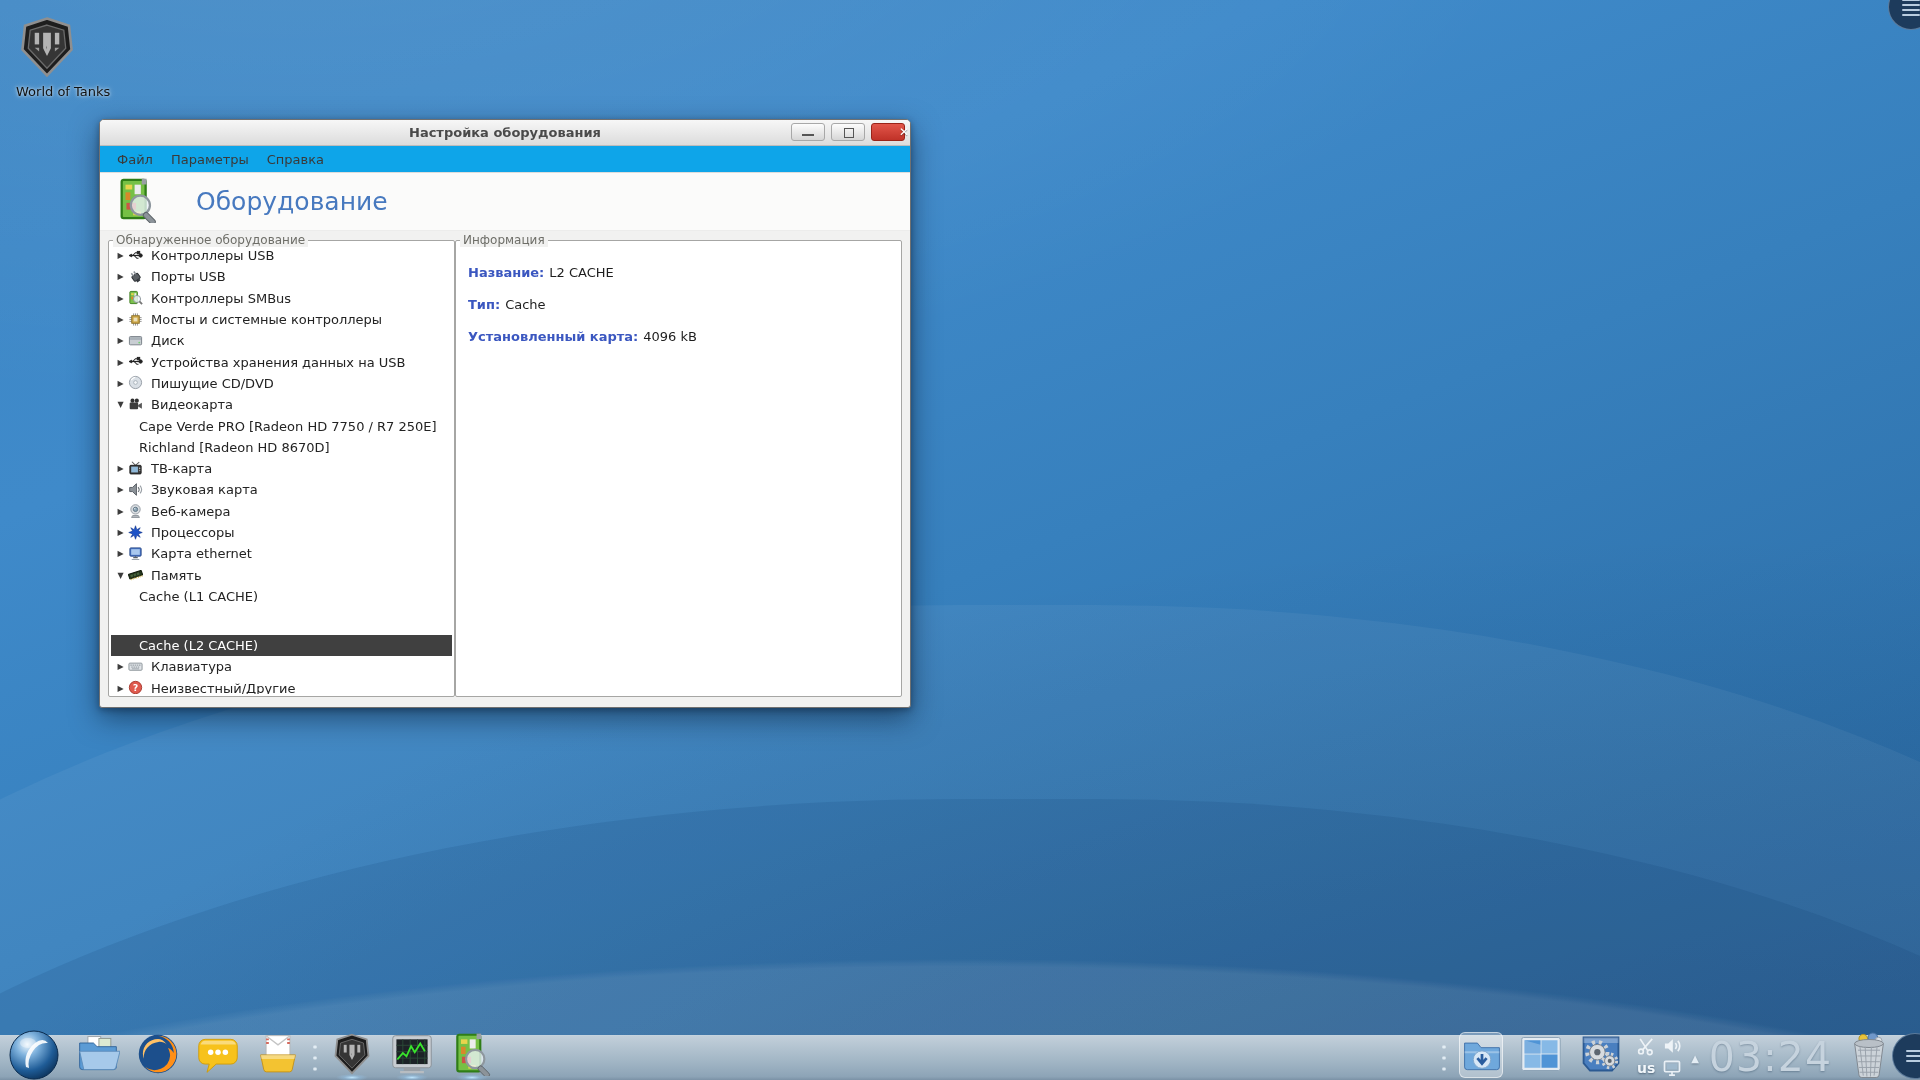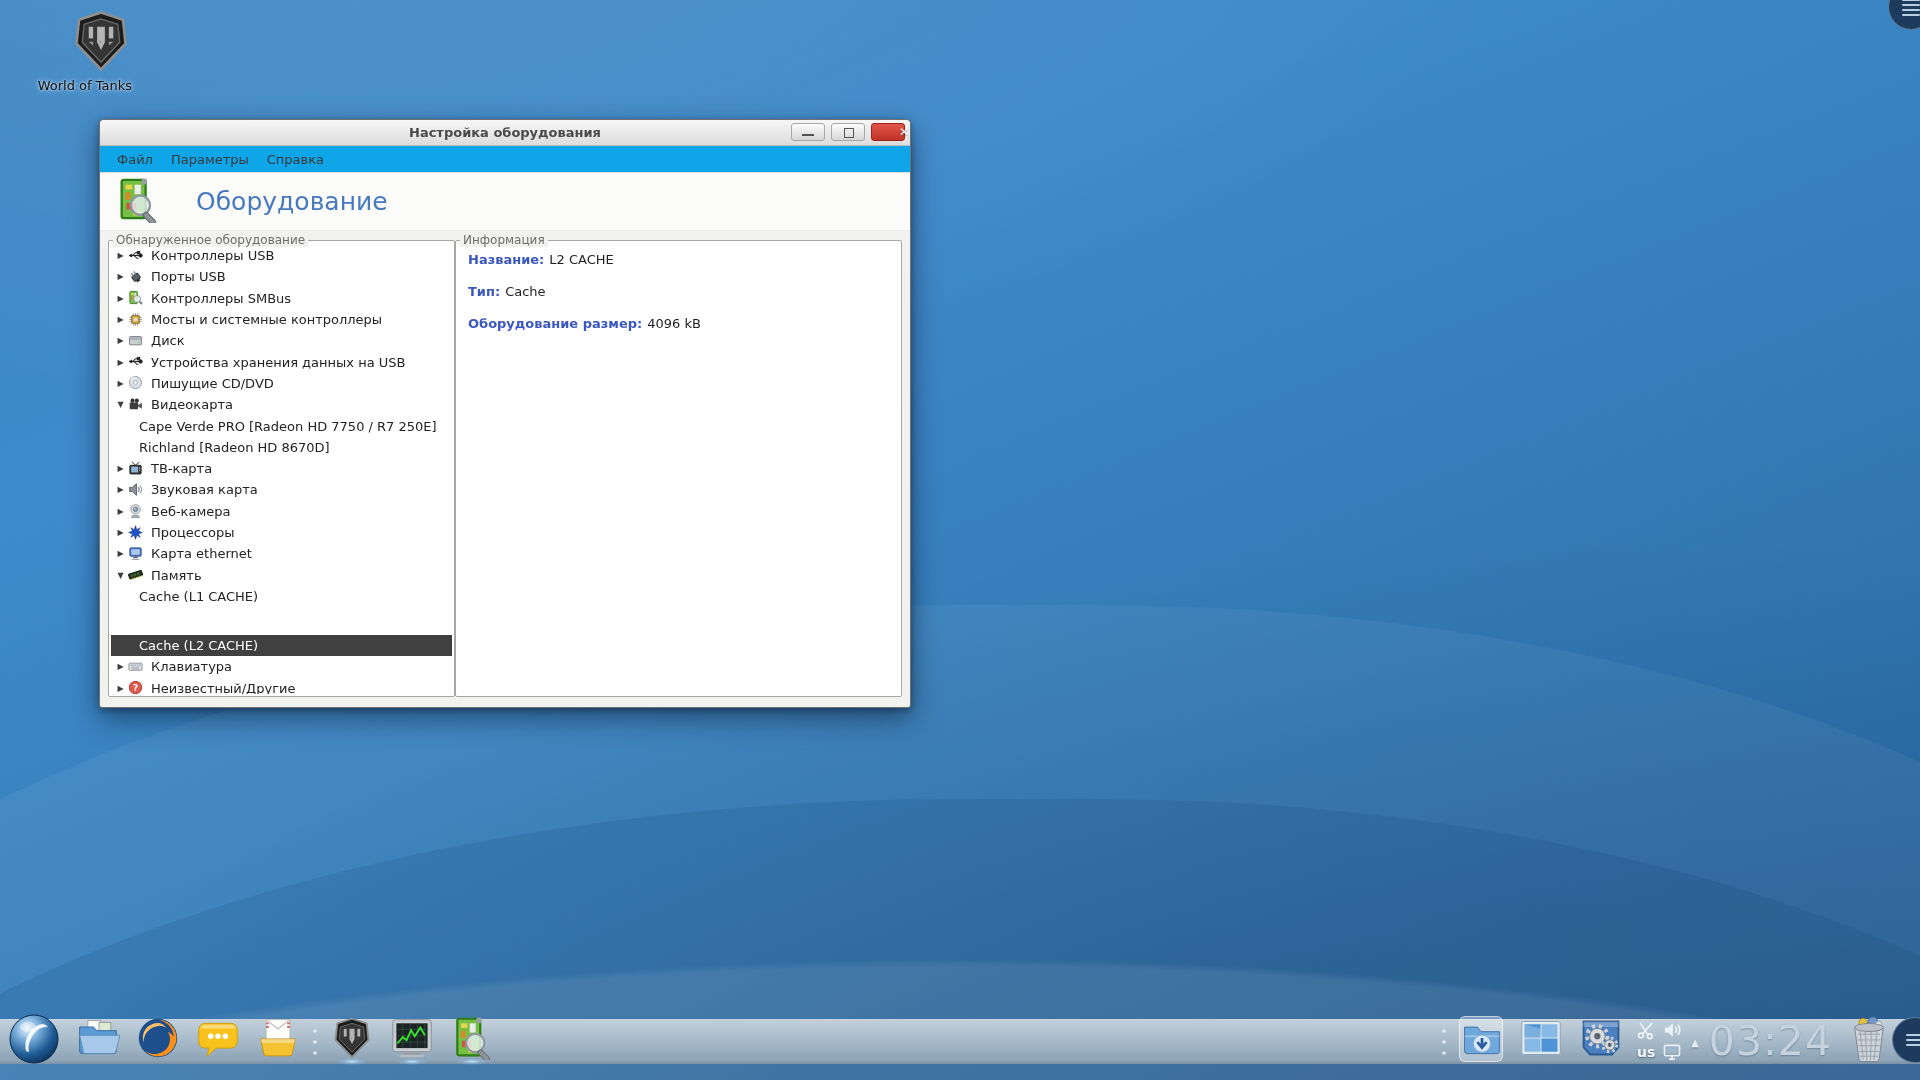--- a/index.html
+++ b/index.html
@@ -36,7 +36,7 @@
   #panel-hide-button { bottom:1px; right:-18px; }
 
   
-  #wot-desktop-icon { position:absolute; left:16px; top:10px; width:116px; text-align:right; cursor:default; }
+  #wot-desktop-icon { position:absolute; left:16px; top:16px; width:116px; text-align:left; cursor:default; }
   #wot-desktop-icon svg { width:62px; height:62px; }
   #wot-desktop-icon .dlabel {
     display:block; margin-top:2px; font-size:13px; color:#111;

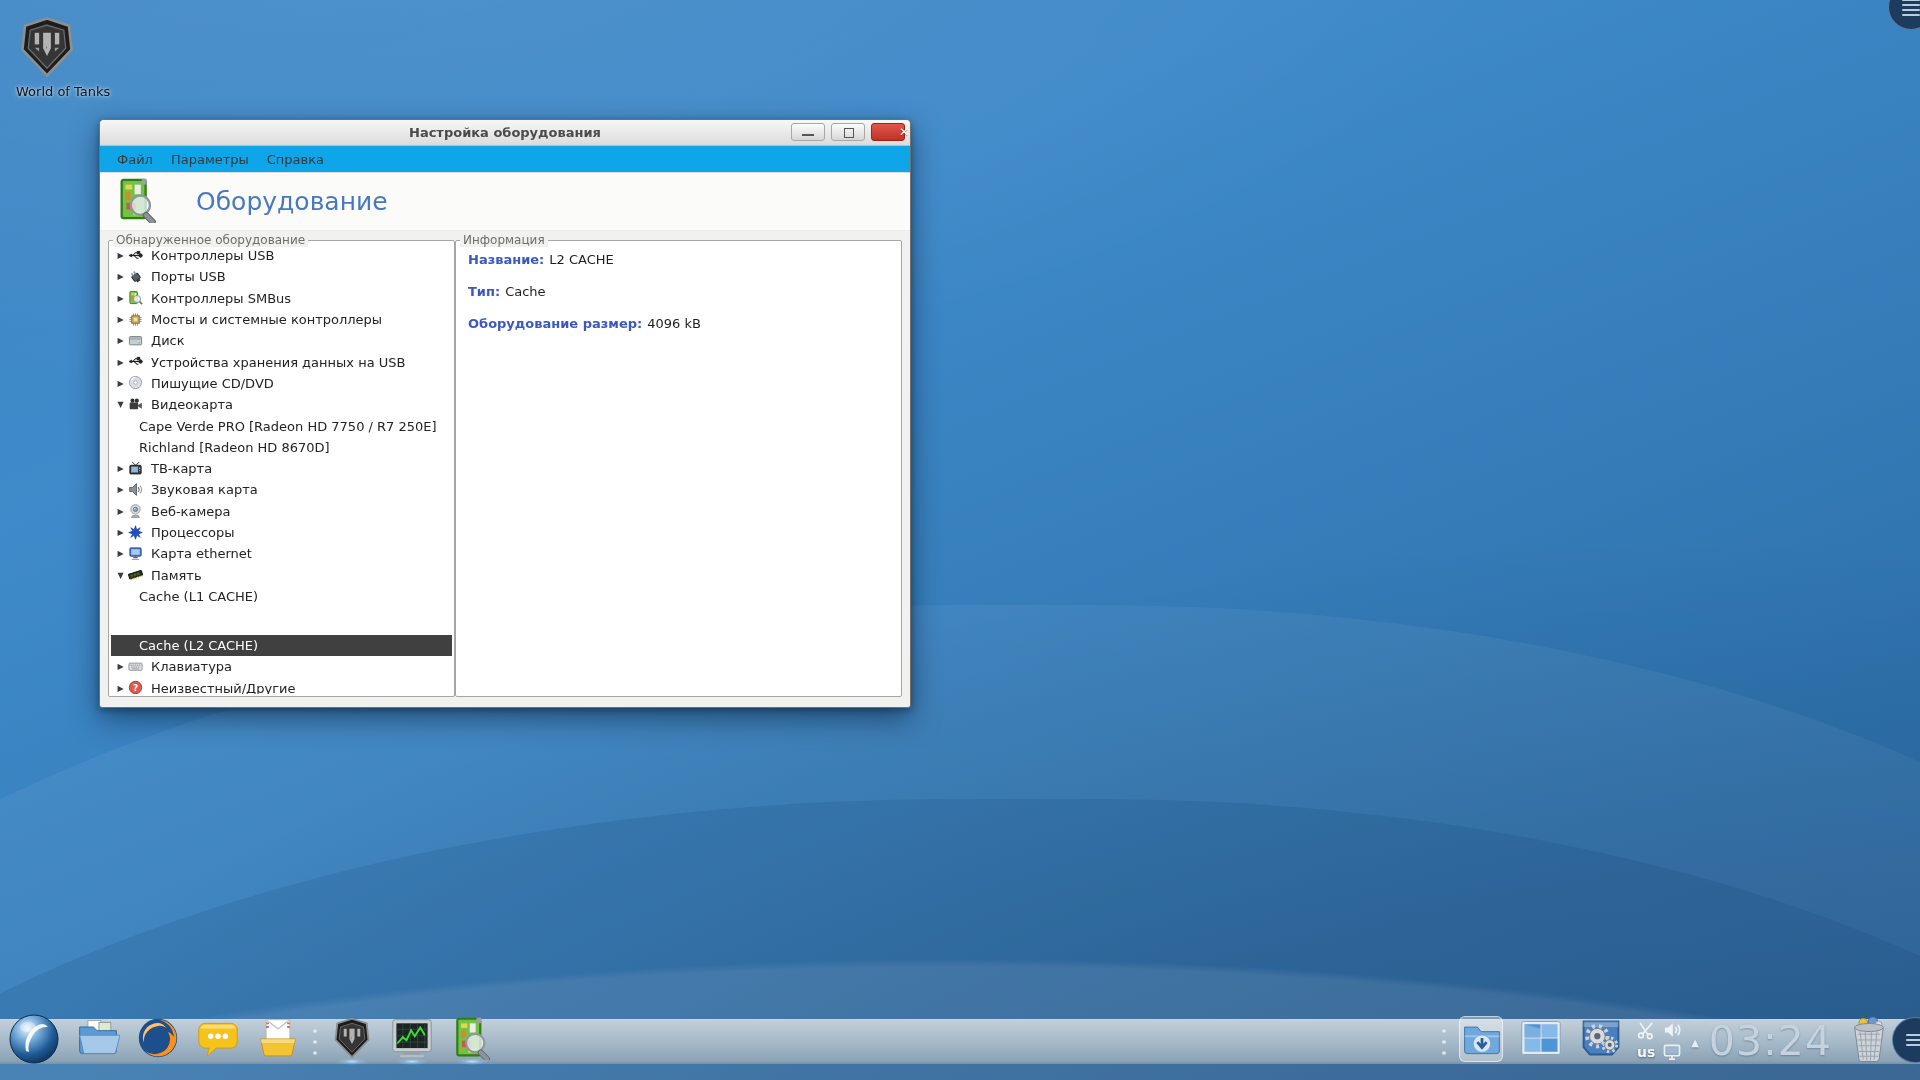--- a/index.html
+++ b/index.html
@@ -101,7 +101,7 @@
   .tree-row.selected { background:#404040; color:#ffffff;margin-top:28px; }
 
   
-  .info-fields { padding:11px 12px; }
+  .info-fields { padding:24px 12px; }
   .info-line { margin-bottom:17px; font-size:13px; }
   .info-line .flabel { color:#3b57c0; font-weight:bold; margin-right:5px; }
   .info-line .fvalue { color:#1e1e1e; }

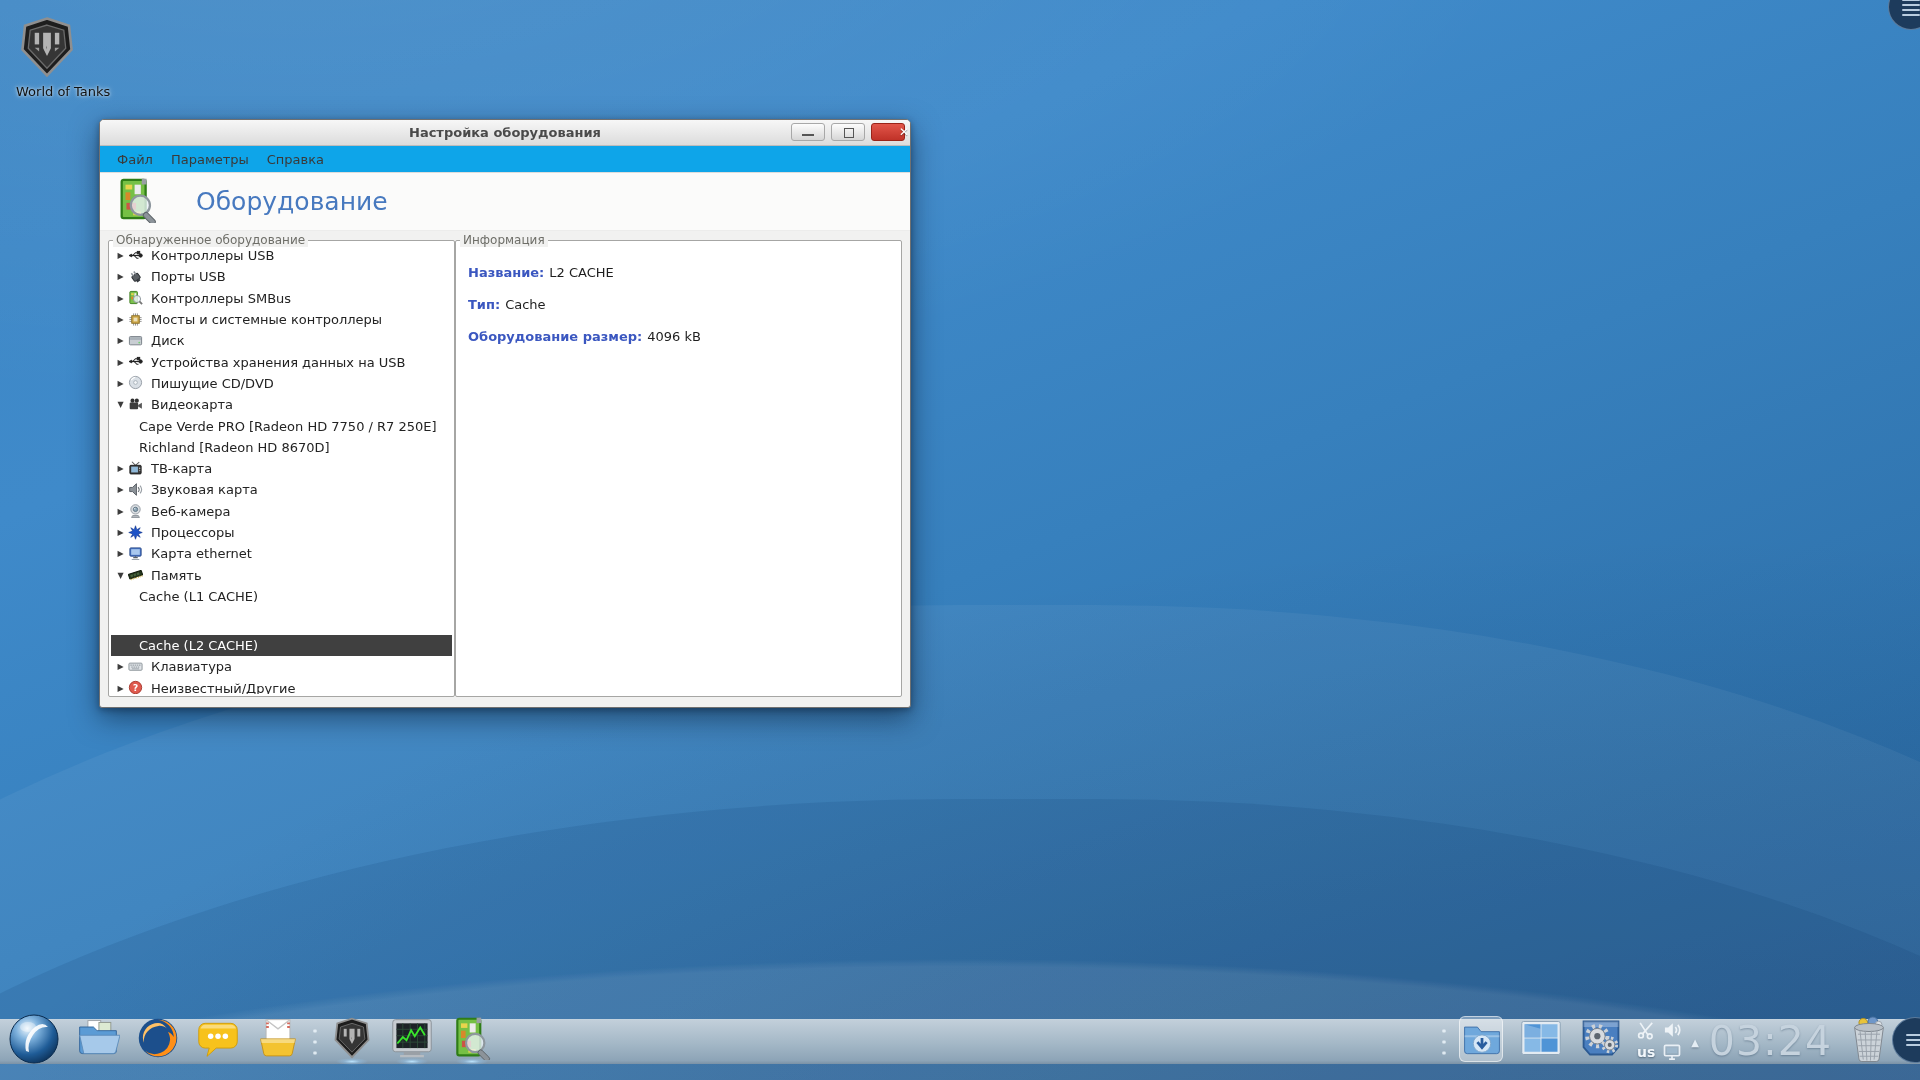--- a/index.html
+++ b/index.html
@@ -439,7 +439,7 @@
         <div class="info-fields" id="info-fields">
             <div class="info-line"><span class="flabel">Название:</span><span class="fvalue">L2 CACHE</span></div>
             <div class="info-line"><span class="flabel">Тип:</span><span class="fvalue">Cache</span></div>
-            <div class="info-line"><span class="flabel">Оборудование размер:</span><span class="fvalue">4096 kB</span></div>
+            <div class="info-line"><span class="flabel">Установленный карта:</span><span class="fvalue">4096 kB</span></div>
           </div>
       </div>
     </div>

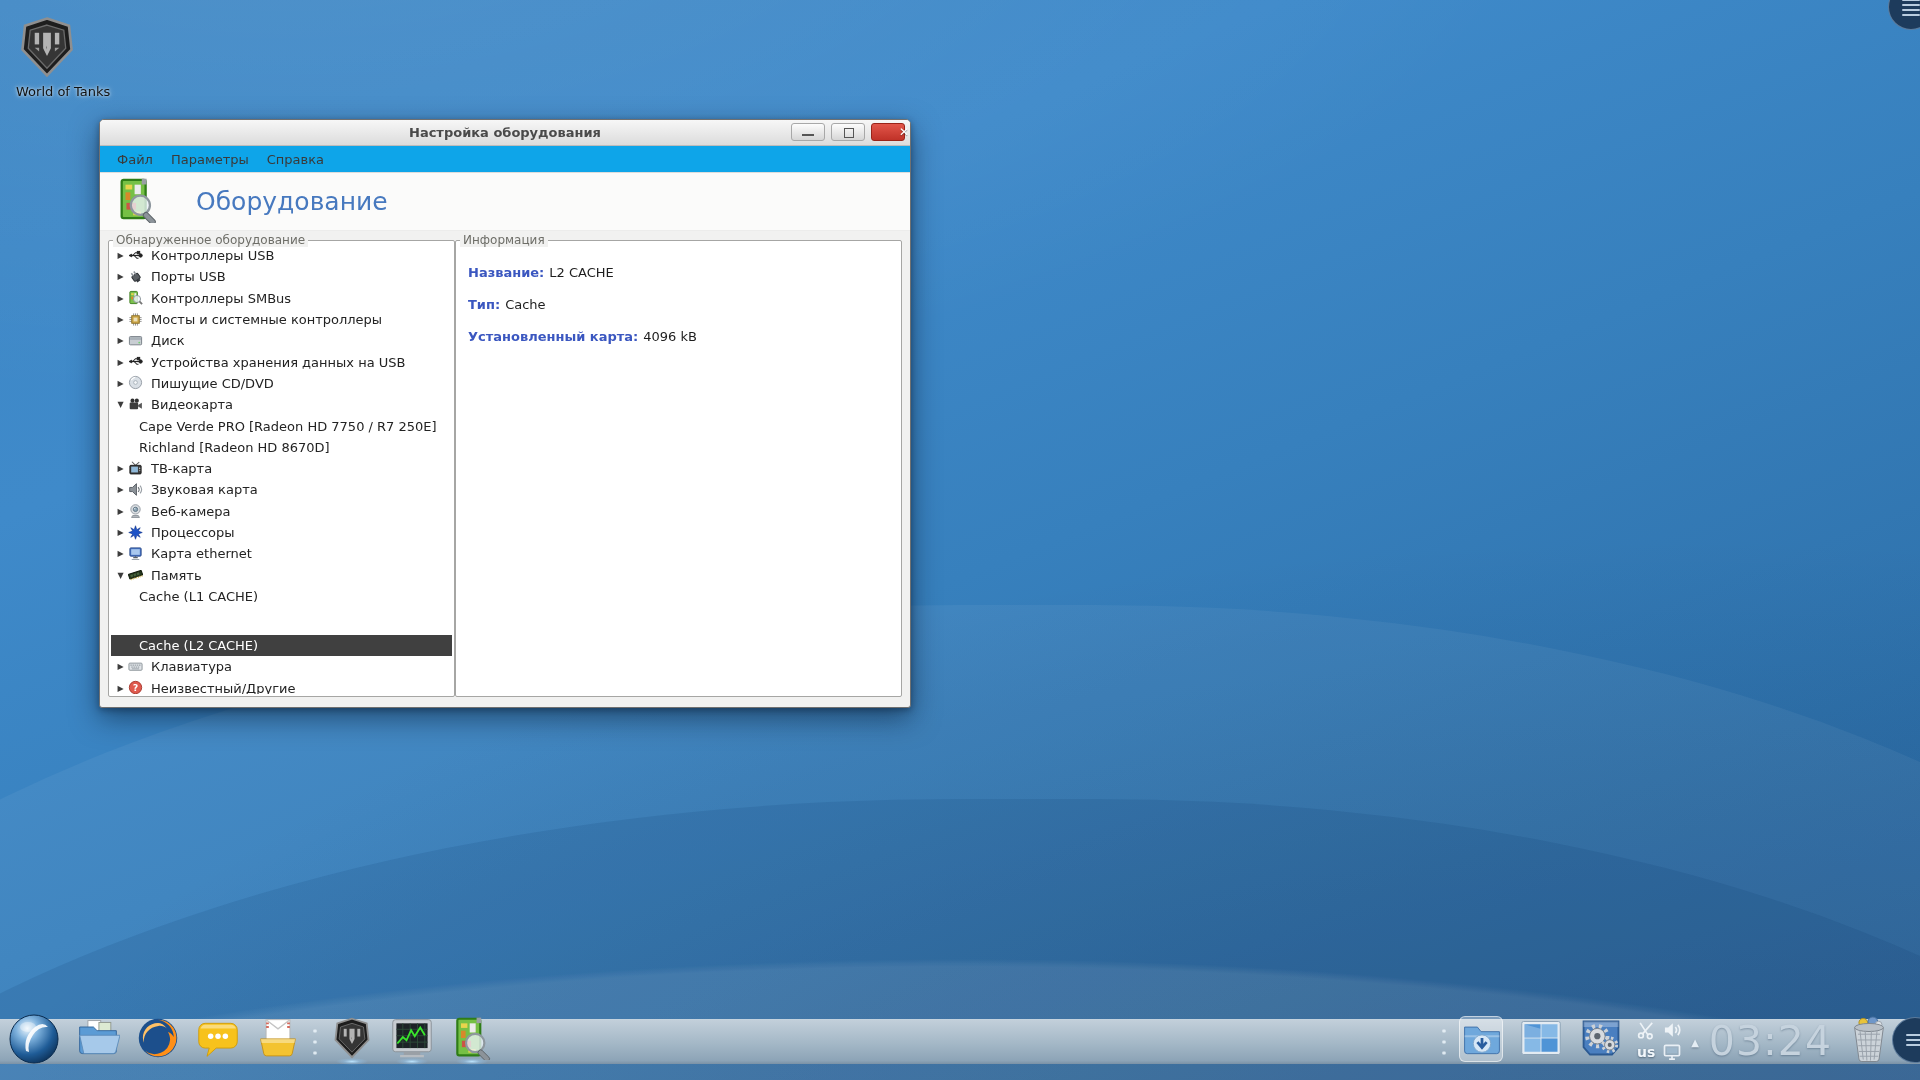--- a/index.html
+++ b/index.html
@@ -108,7 +108,7 @@
 
   
   #taskbar {
-    position:absolute; left:0; right:0; bottom:16px; height:45px;
+    position:absolute; left:0; right:0; bottom:0; height:45px;
     background:linear-gradient(#c2cfda, #a3b7c6 55%, #8da4b7 92%, #7b92a6);
     border-top:1px solid rgba(235,244,250,0.65);
     display:flex; align-items:flex-end; padding:0 2px;

